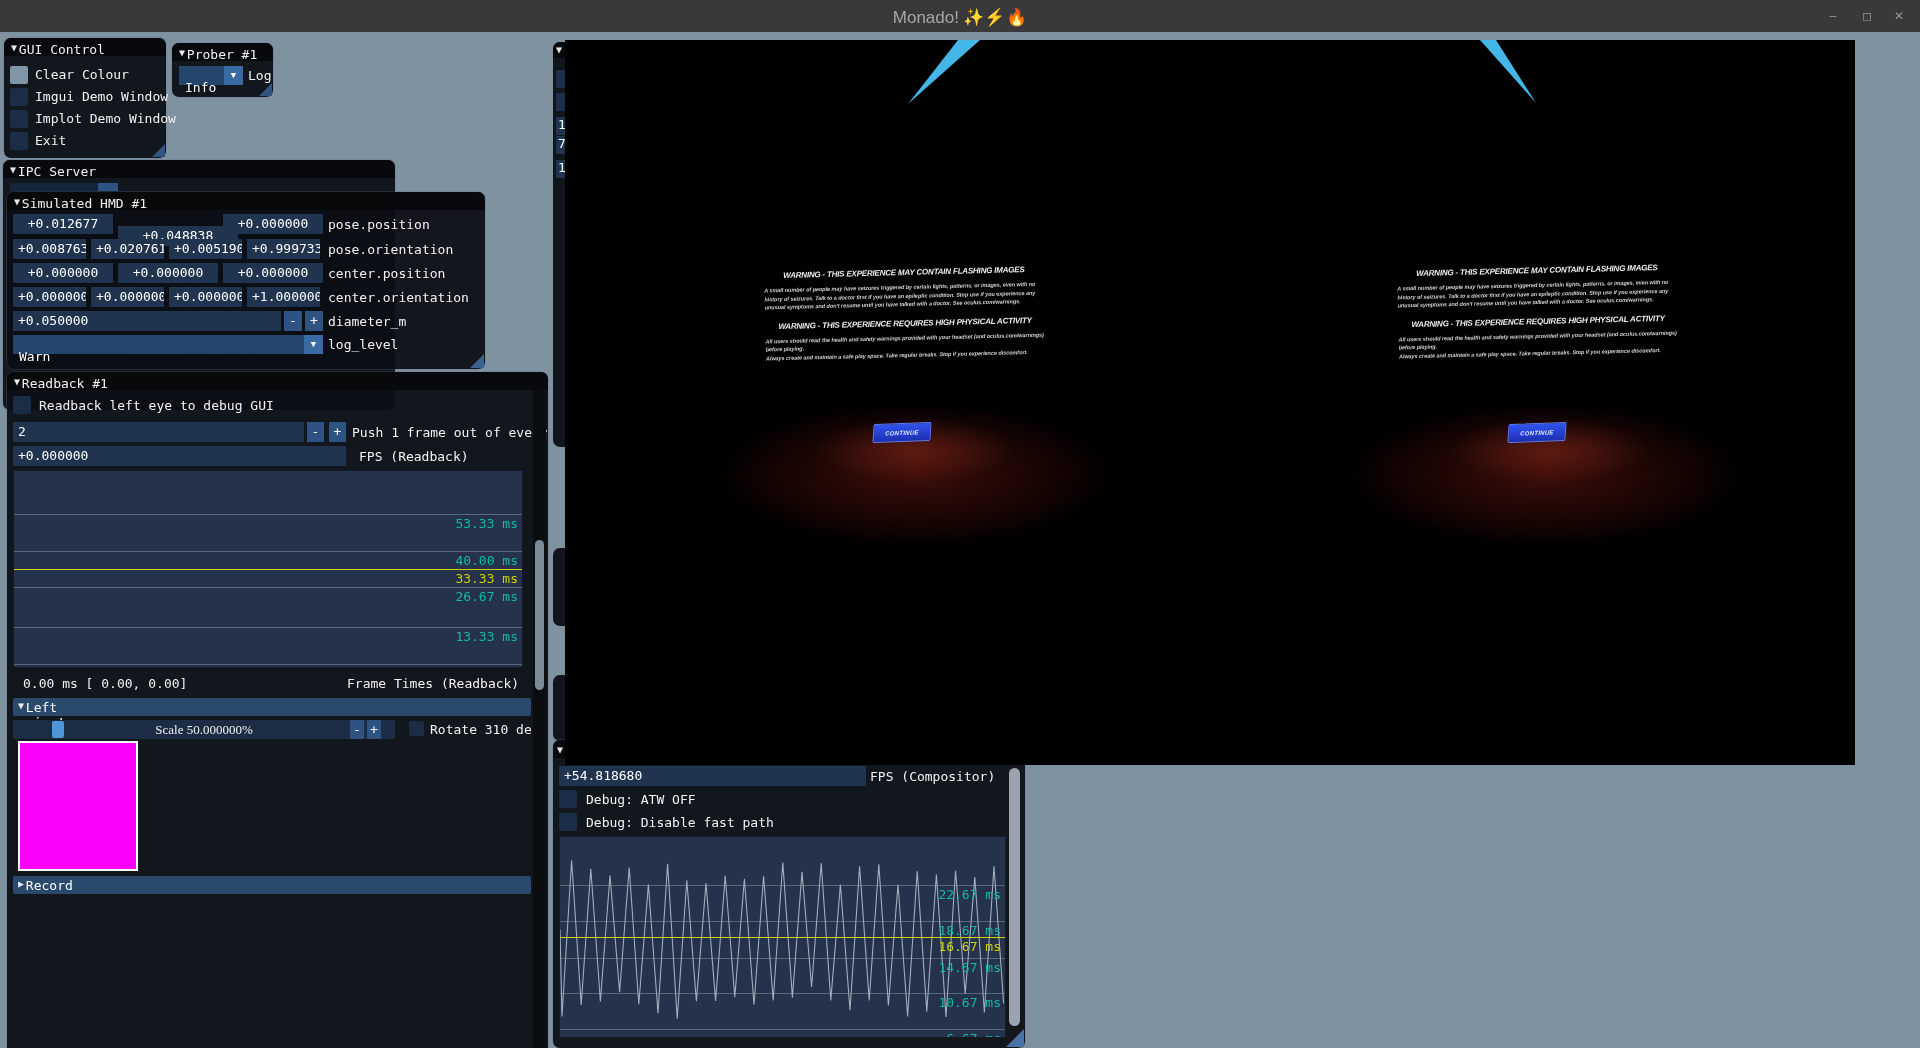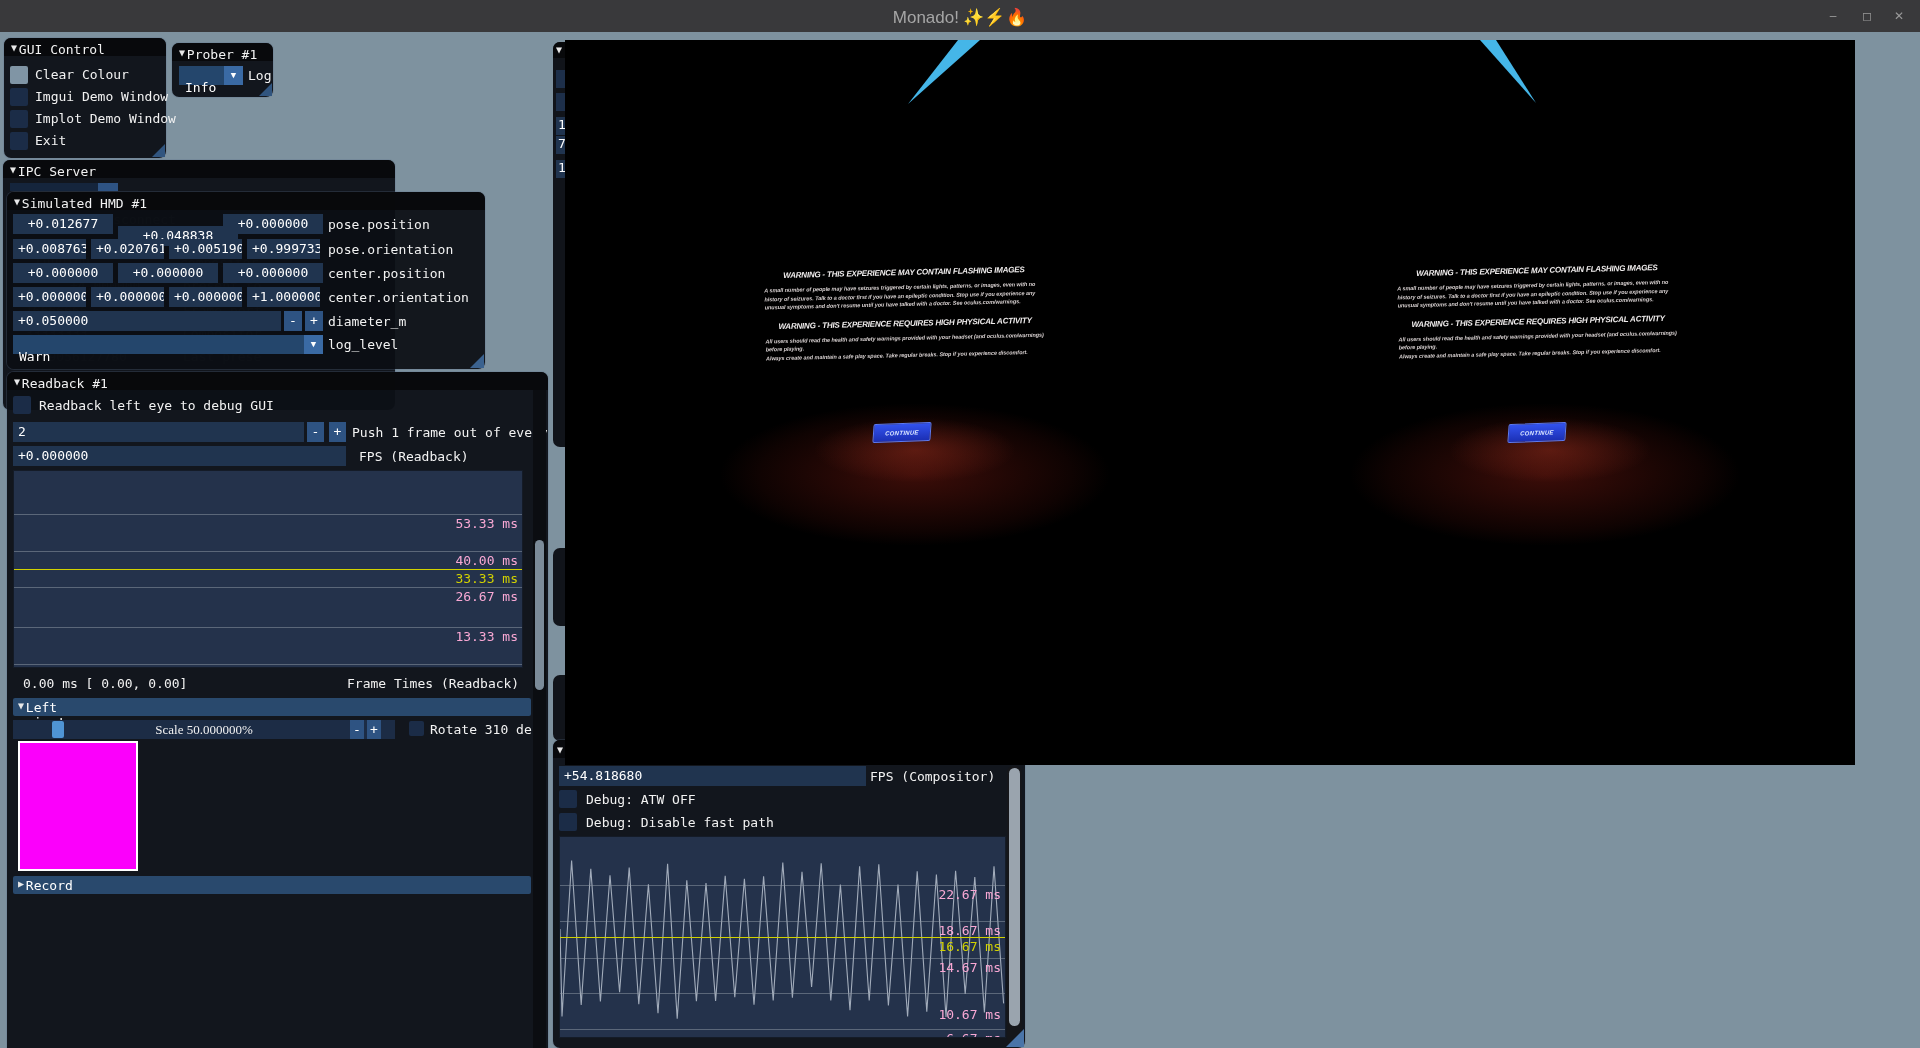--- a/index.html
+++ b/index.html
@@ -28,7 +28,7 @@
   .plot{position:absolute;background:#24324b;border:1px solid #141b27;overflow:hidden;}
   .grid{position:absolute;left:0;right:0;height:1px;background:rgba(145,155,168,0.5);}
   .grid.hl{background:#d2d200;}
-  .tick{position:absolute;right:4px;color:#f9a8d4;white-space:nowrap;}
+  .tick{position:absolute;right:4px;color:#14b8a6;white-space:nowrap;}
   .tick.hl{color:#d2d200;}
   .combo{position:absolute;height:19px;background:#24466c;color:#fff;}
   .combo .cv{position:absolute;left:6px;top:14px;}

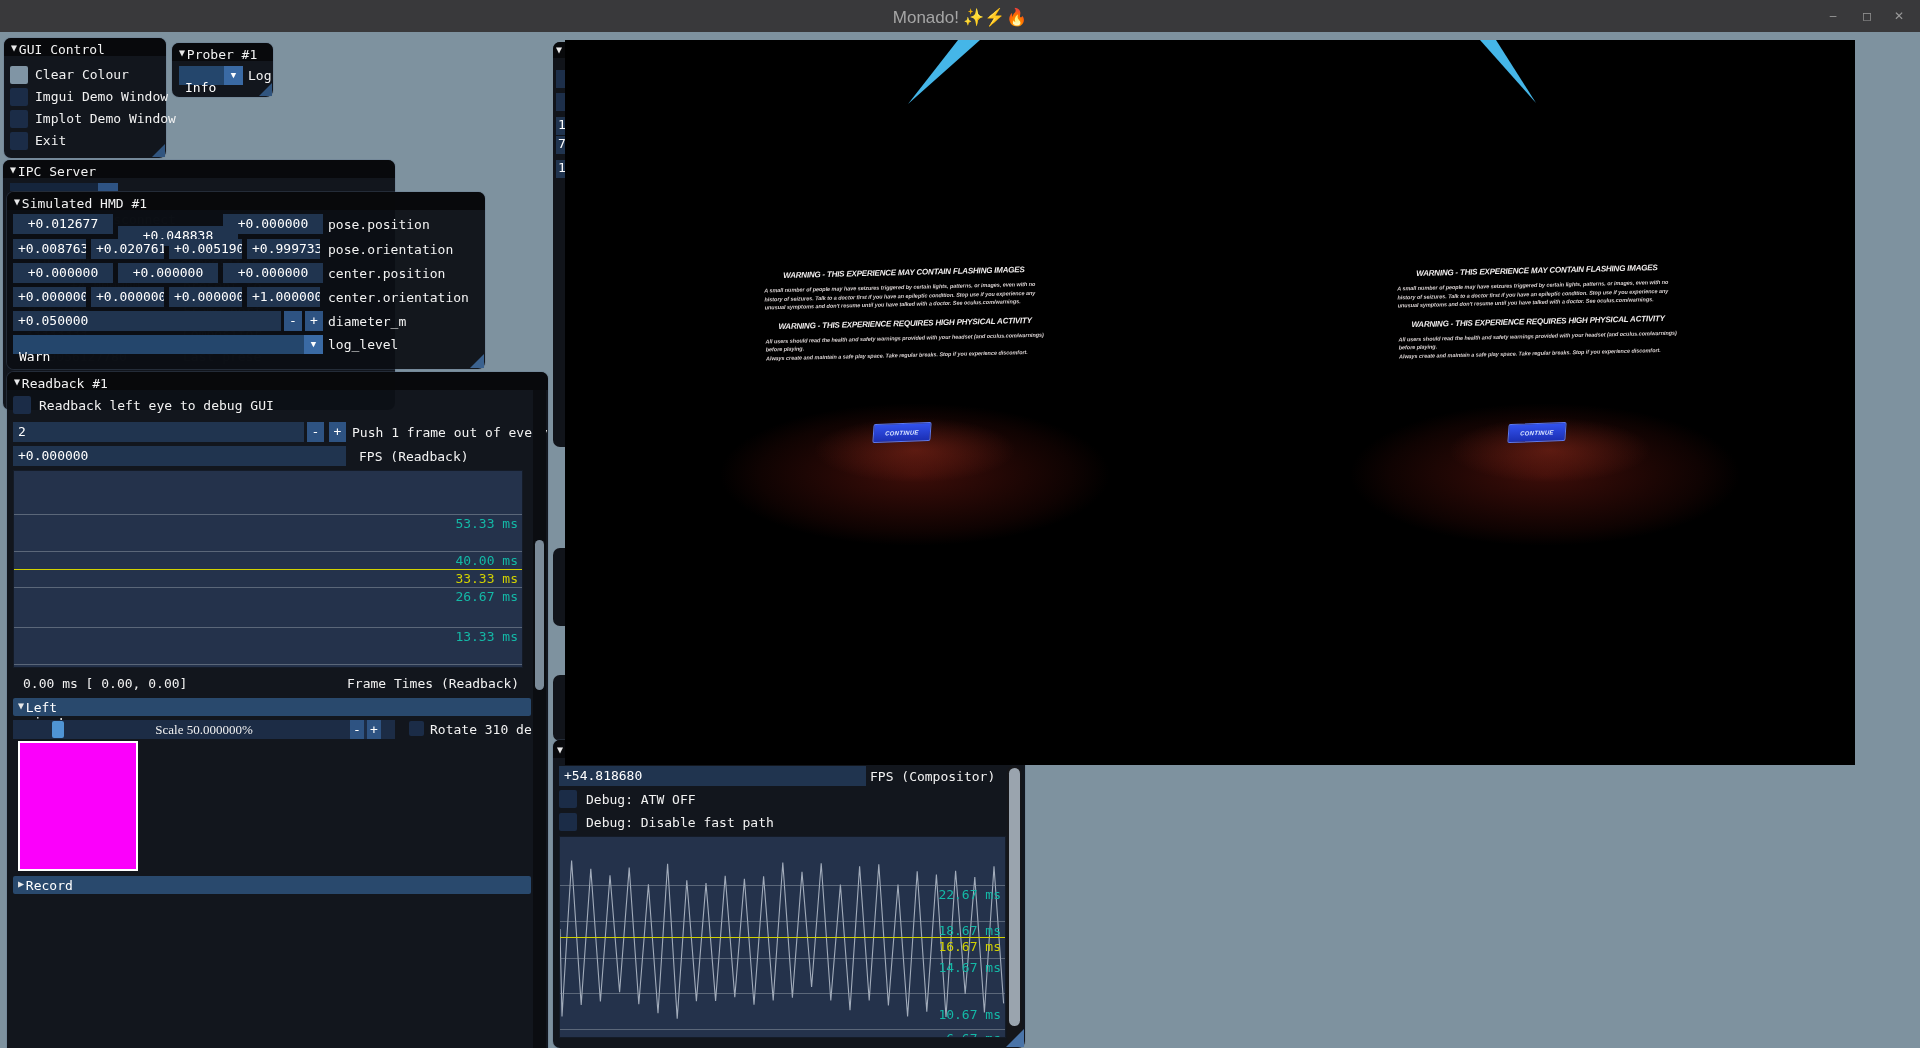--- a/index.html
+++ b/index.html
@@ -282,7 +282,7 @@
         <div class="grid" style="top: 121px;"></div>
         <div class="tick" style="top: 123px;">14.67 ms</div>
         <div class="grid" style="top: 156px;"></div>
-        <div class="tick" style="top: 170px;">10.67 ms</div>
+        <div class="tick" style="top: 158px;">10.67 ms</div>
         <div class="grid" style="top: 192px;"></div>
         <div class="tick" style="top: 194px;">6.67 ms</div>
       </div>

